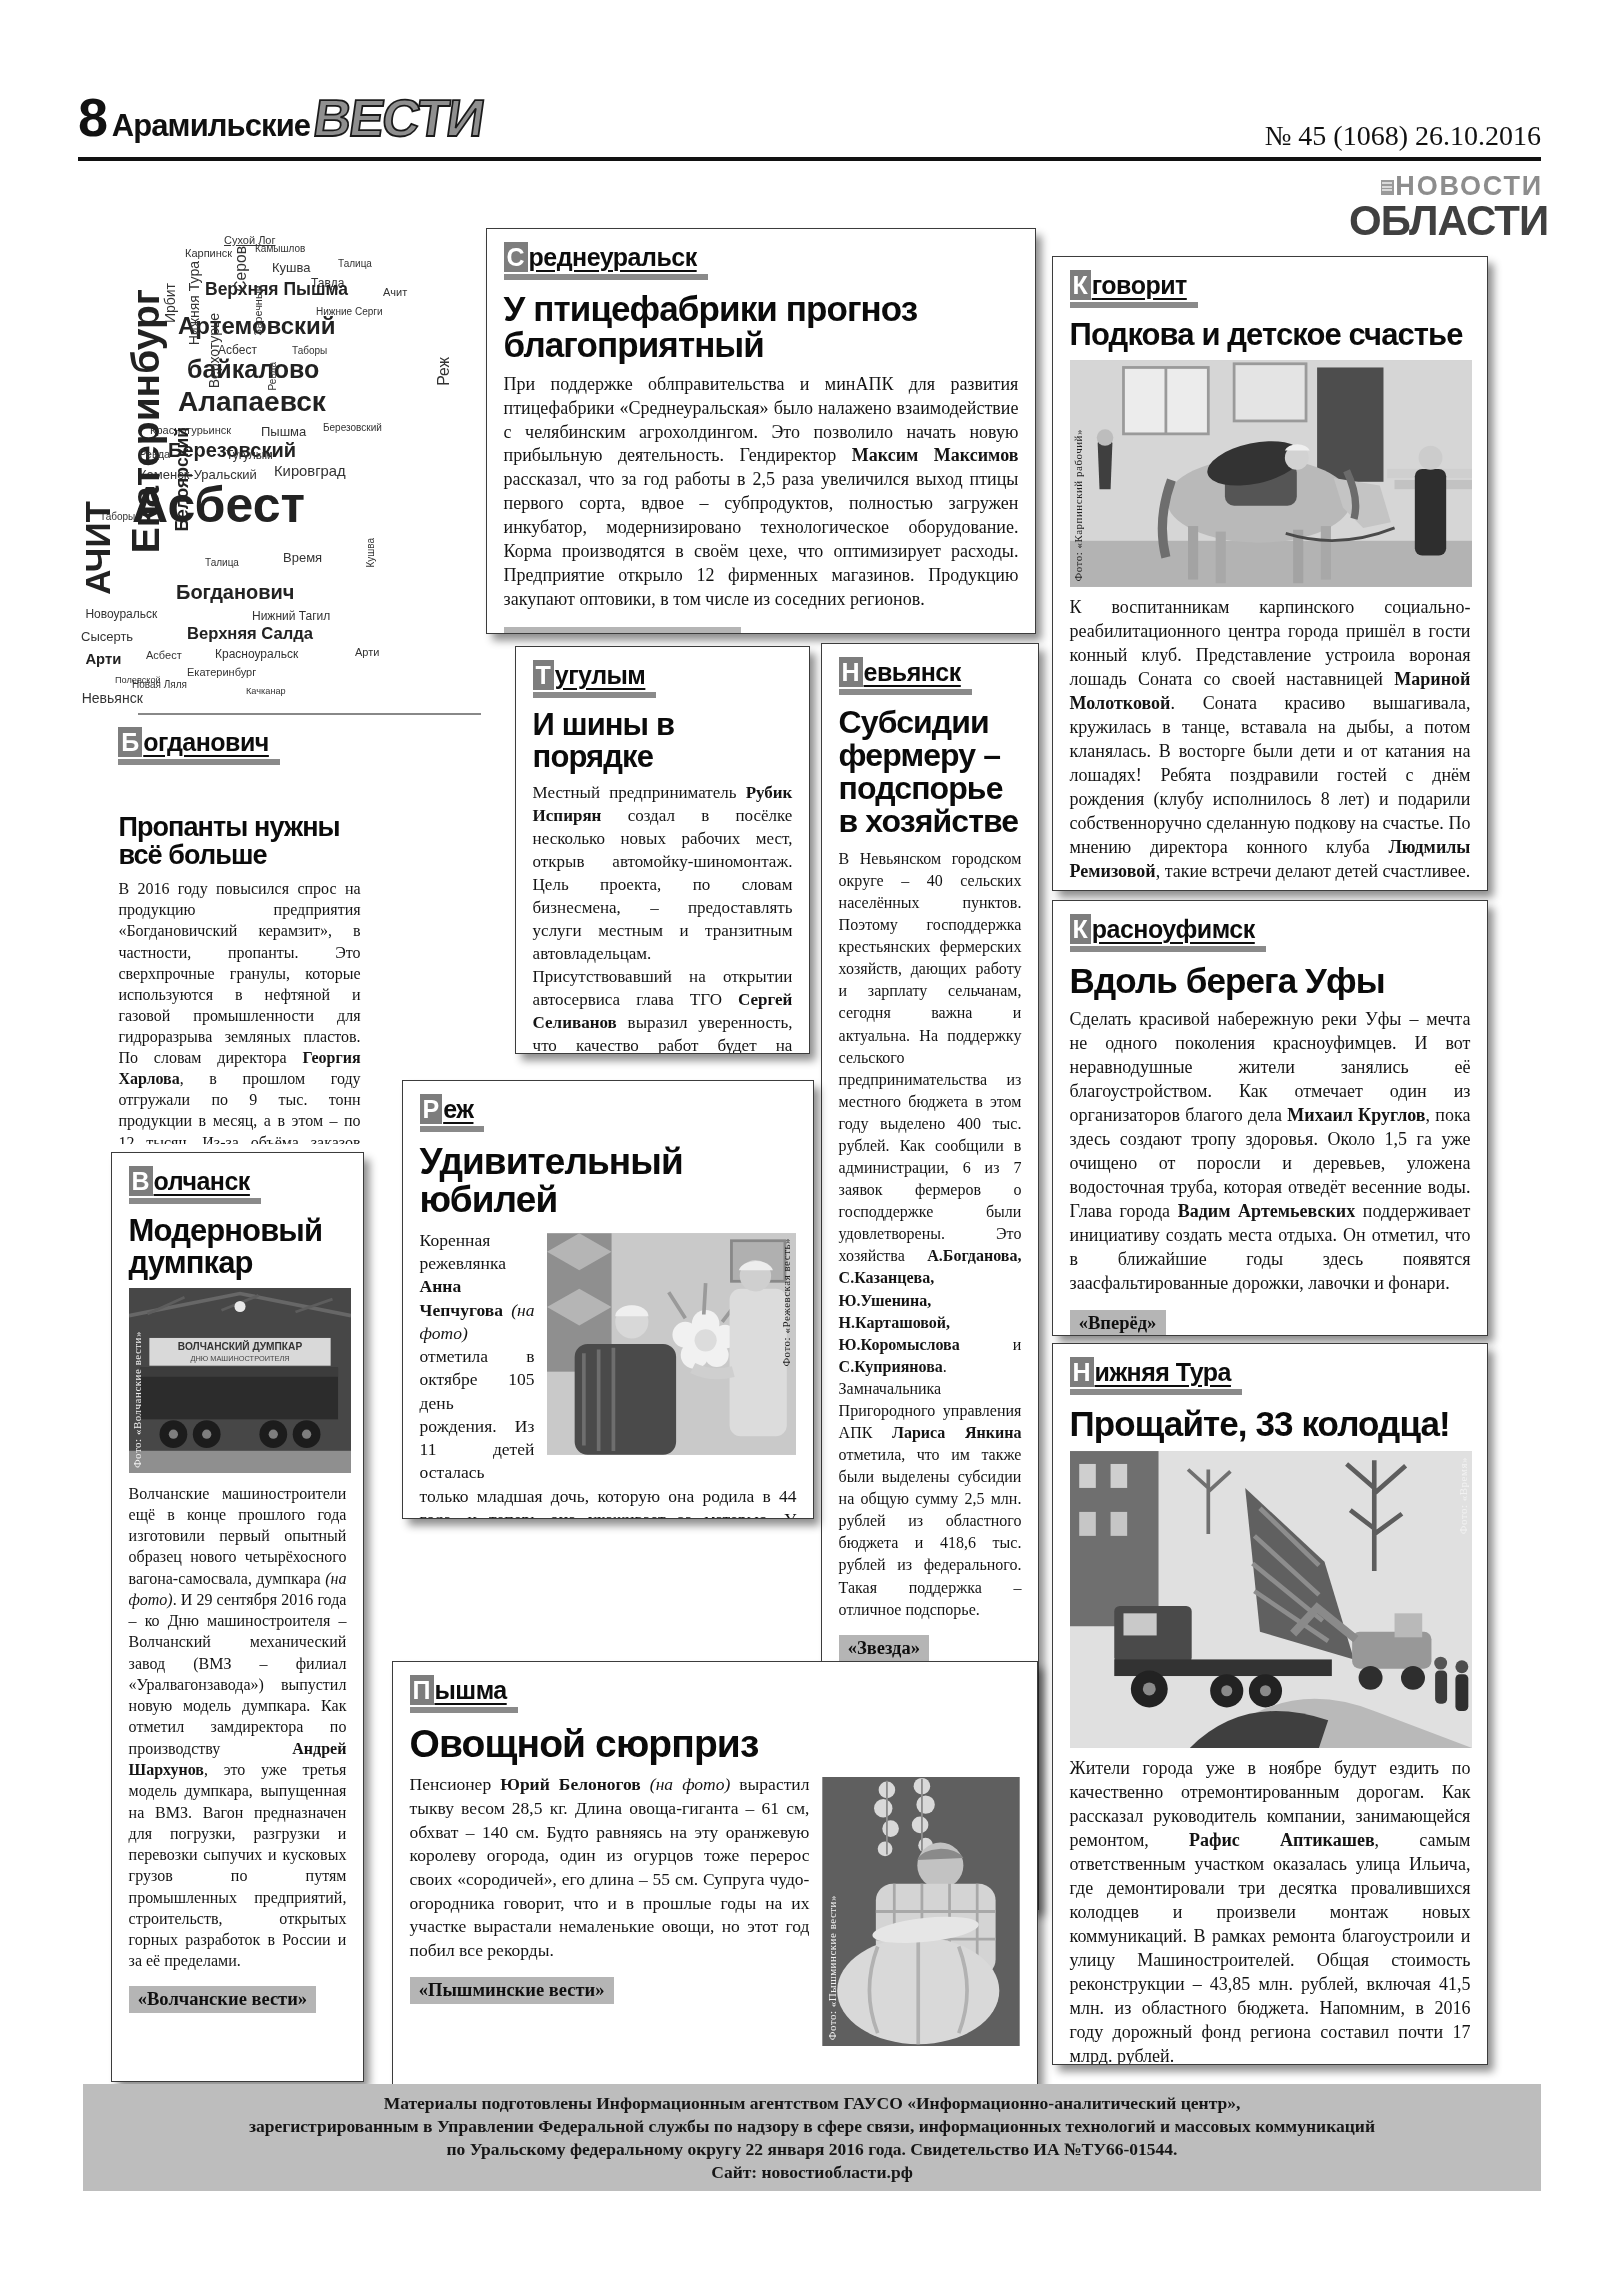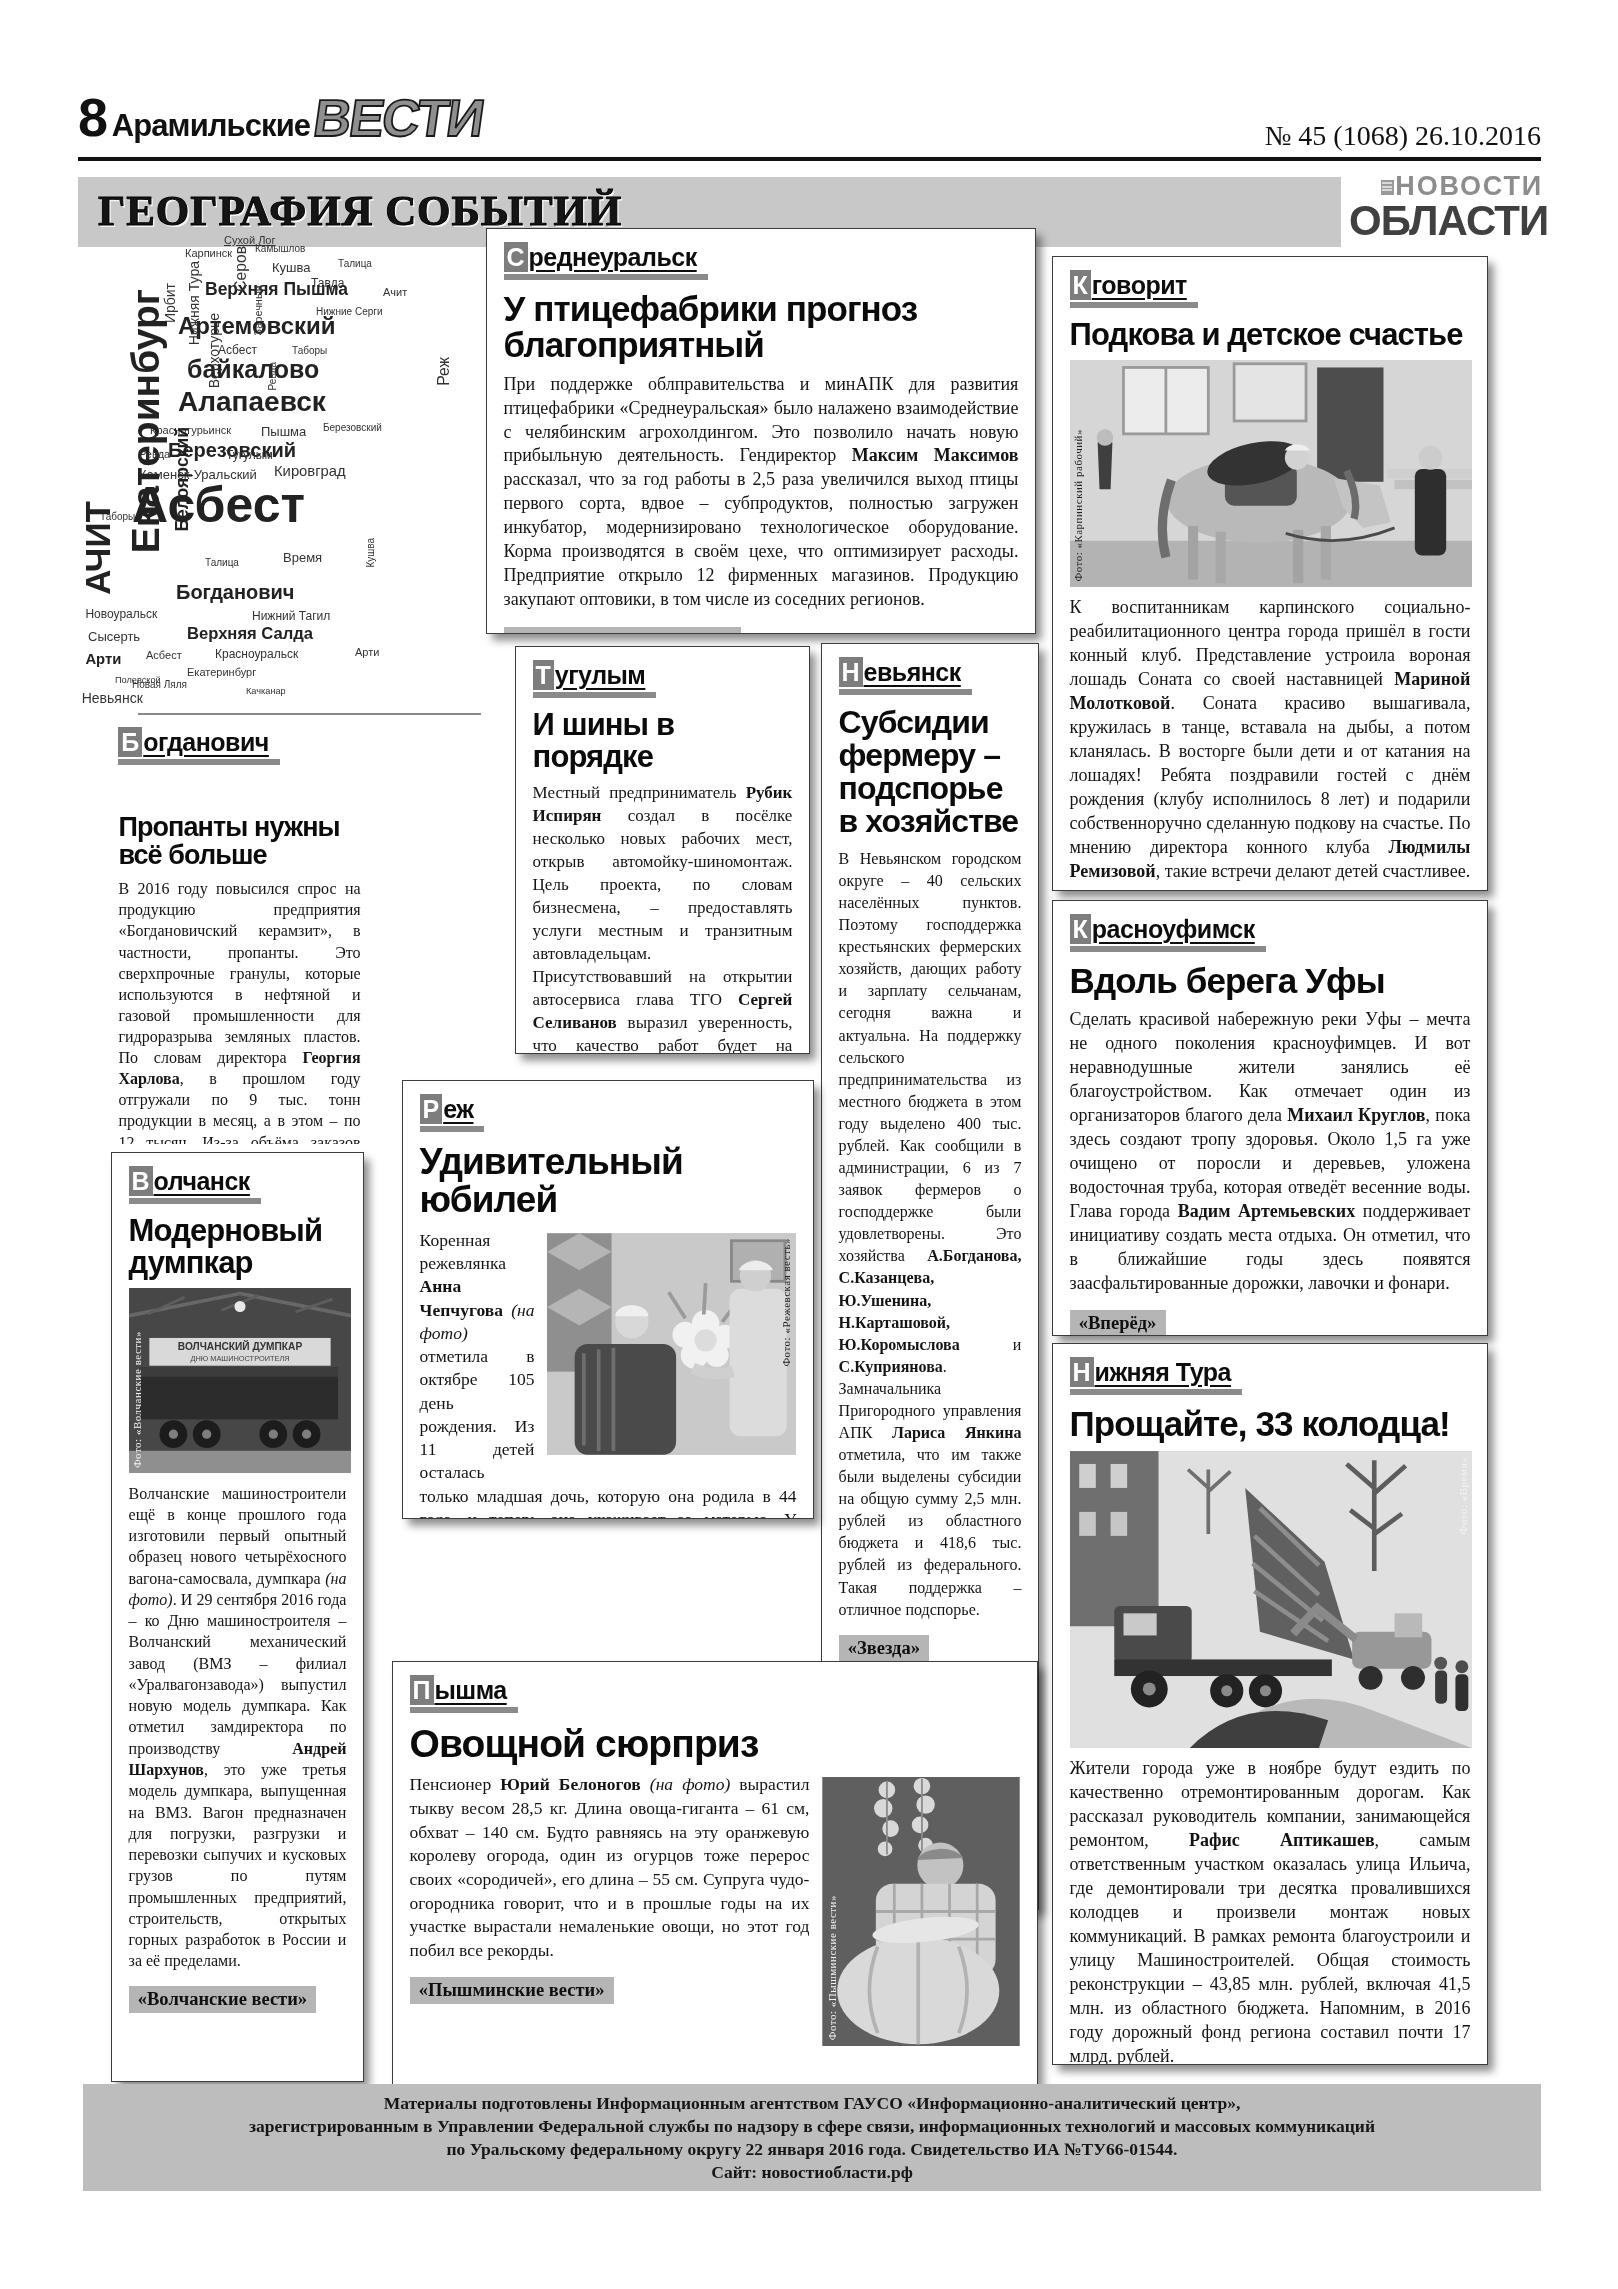--- a/index.html
+++ b/index.html
@@ -77,9 +77,6 @@
   </div>
   <div id="head-rule"></div>
 
-  <div id="section-bar">
-    <div id="section-title">ГЕОГРАФИЯ СОБЫТИЙ</div>
-  </div>
   <div id="news-logo">
     <div class="l1"><span class="bldg"></span><span>НОВОСТИ</span></div>
     <div class="l2">ОБЛАСТИ</div>

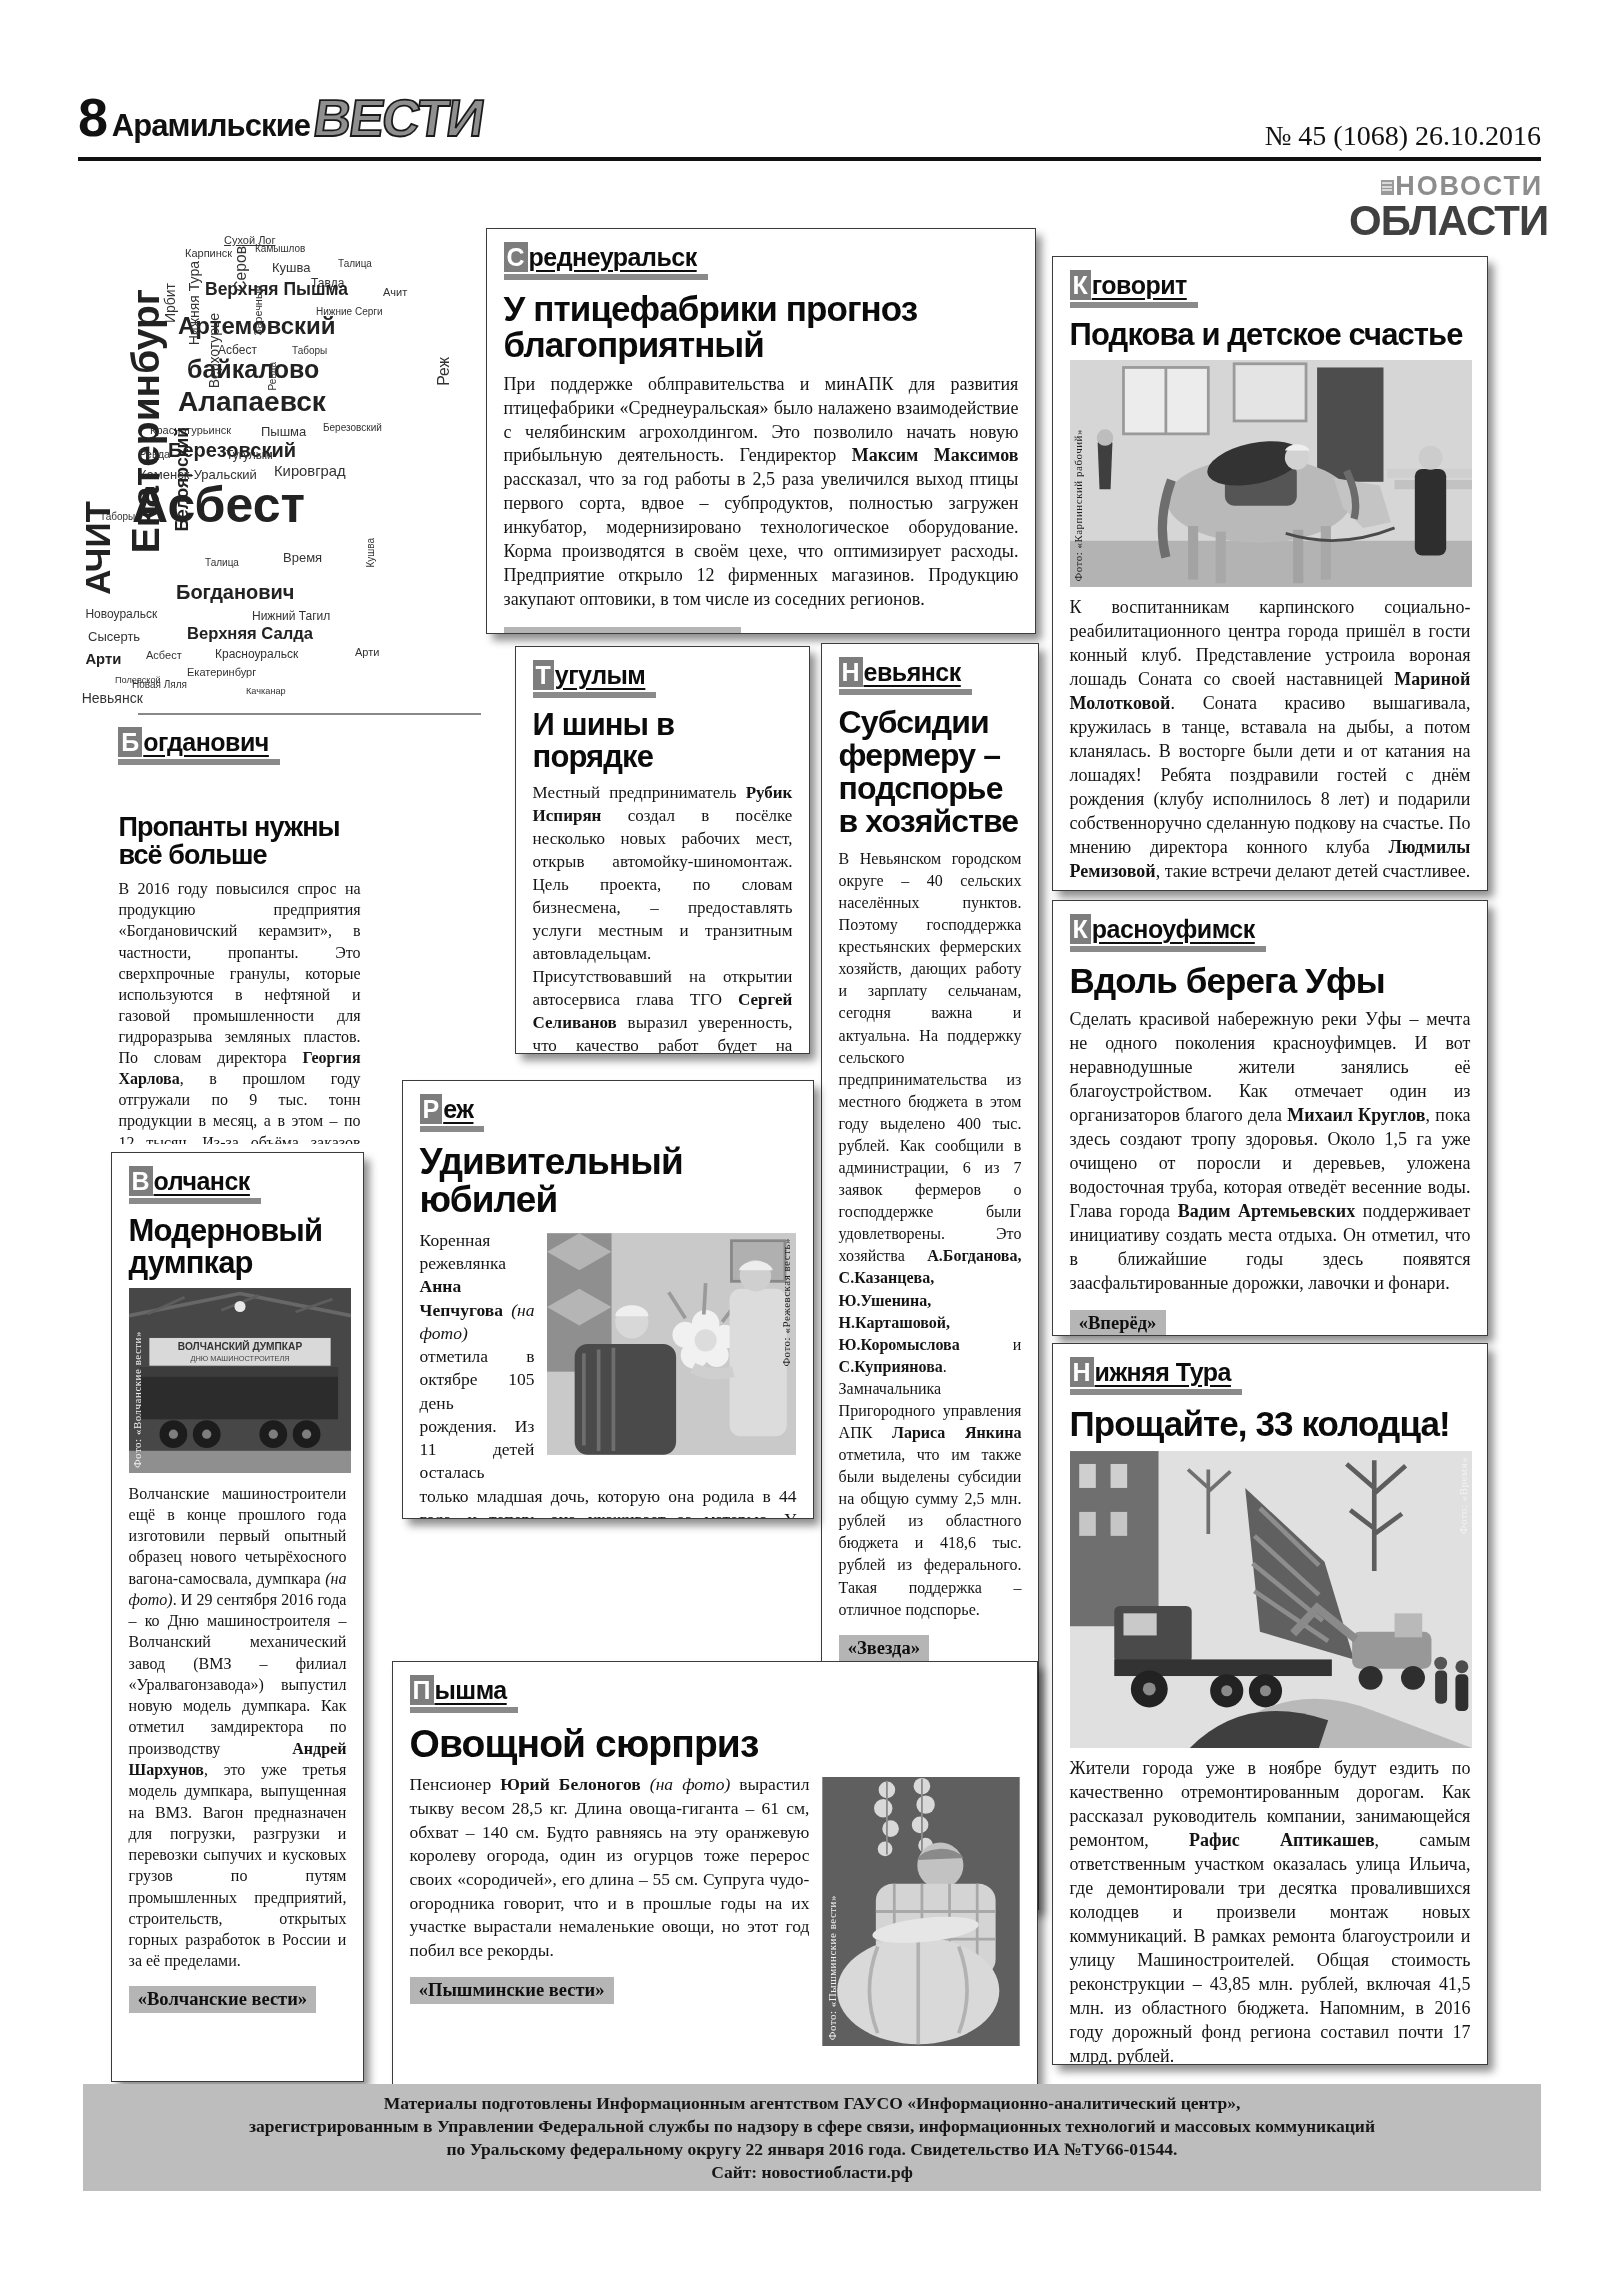--- a/index.html
+++ b/index.html
@@ -118,7 +118,7 @@
       <span class="cw" style="left: 54px; top: 445px; font-size: 10px;">Новая Ляля</span>
       <span class="cw" style="left: 168px; top: 452px; font-size: 9.2px;">Качканар</span>
       <span class="cw" style="left: 7.4px; top: 373px; font-size: 12px;">Новоуральск</span>
-      <span class="cw" style="left: 10px; top: 395px; font-size: 13px;">Сысерть</span>
+      <span class="cw" style="left: 3px; top: 395px; font-size: 13px;">Сысерть</span>
       <span class="cw b" style="left: 7.4px; top: 417px; font-size: 14.8px;">Арти</span>
       <span class="cw" style="left: 37px; top: 441px; font-size: 9.2px;">Полевской</span>
       <span class="cw" style="left: 3.7px; top: 456px; font-size: 14px;">Невьянск</span>

